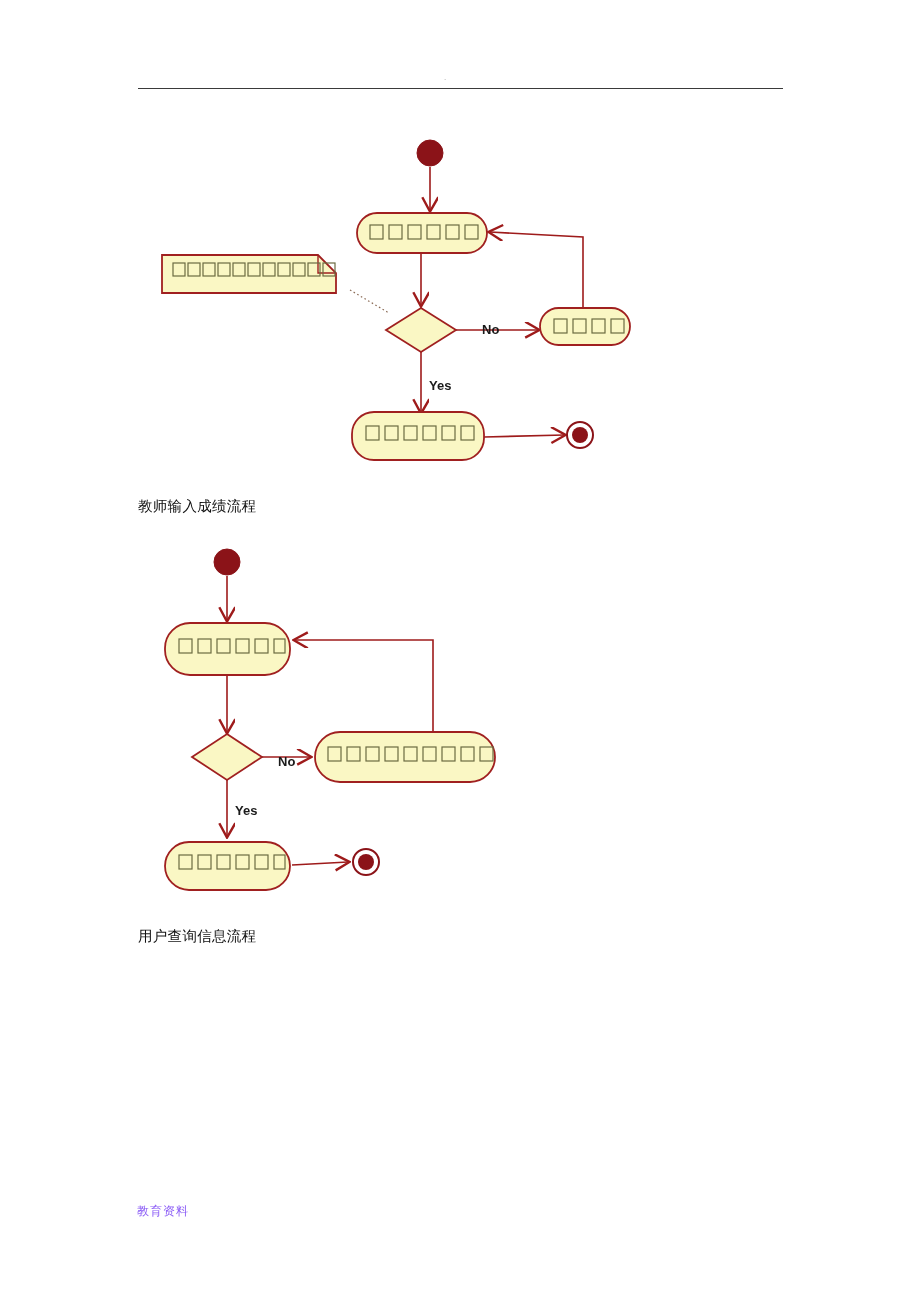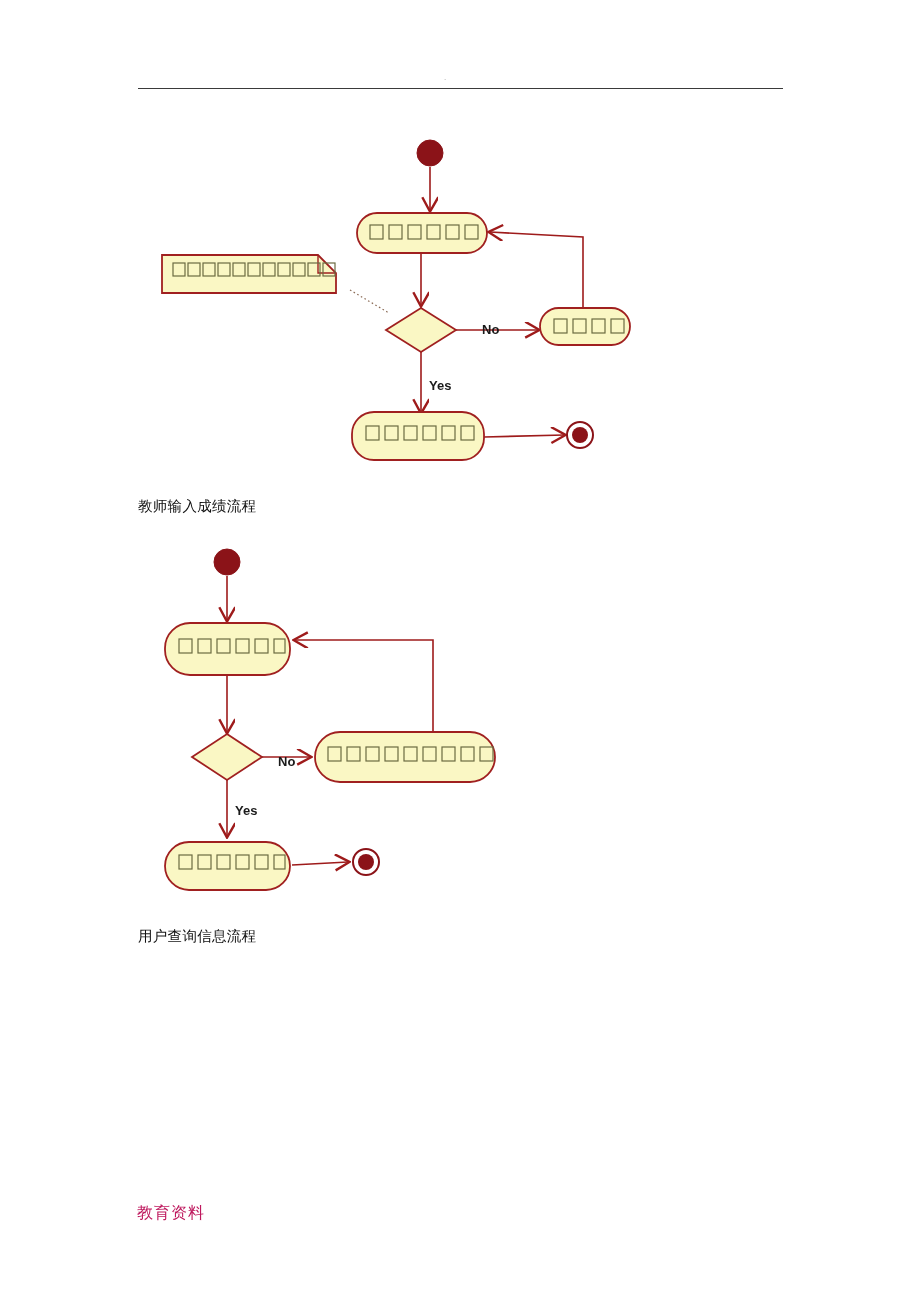--- a/index.html
+++ b/index.html
@@ -64,8 +64,8 @@
     left: 137px;
     top: 1203px;
     font-family: "Liberation Serif", serif;
-    font-size: 16px;
-    color: #be185d;
+    font-size: 12px;
+    color: #8b5cf6;
     letter-spacing: 1px;
     white-space: nowrap;
   }

